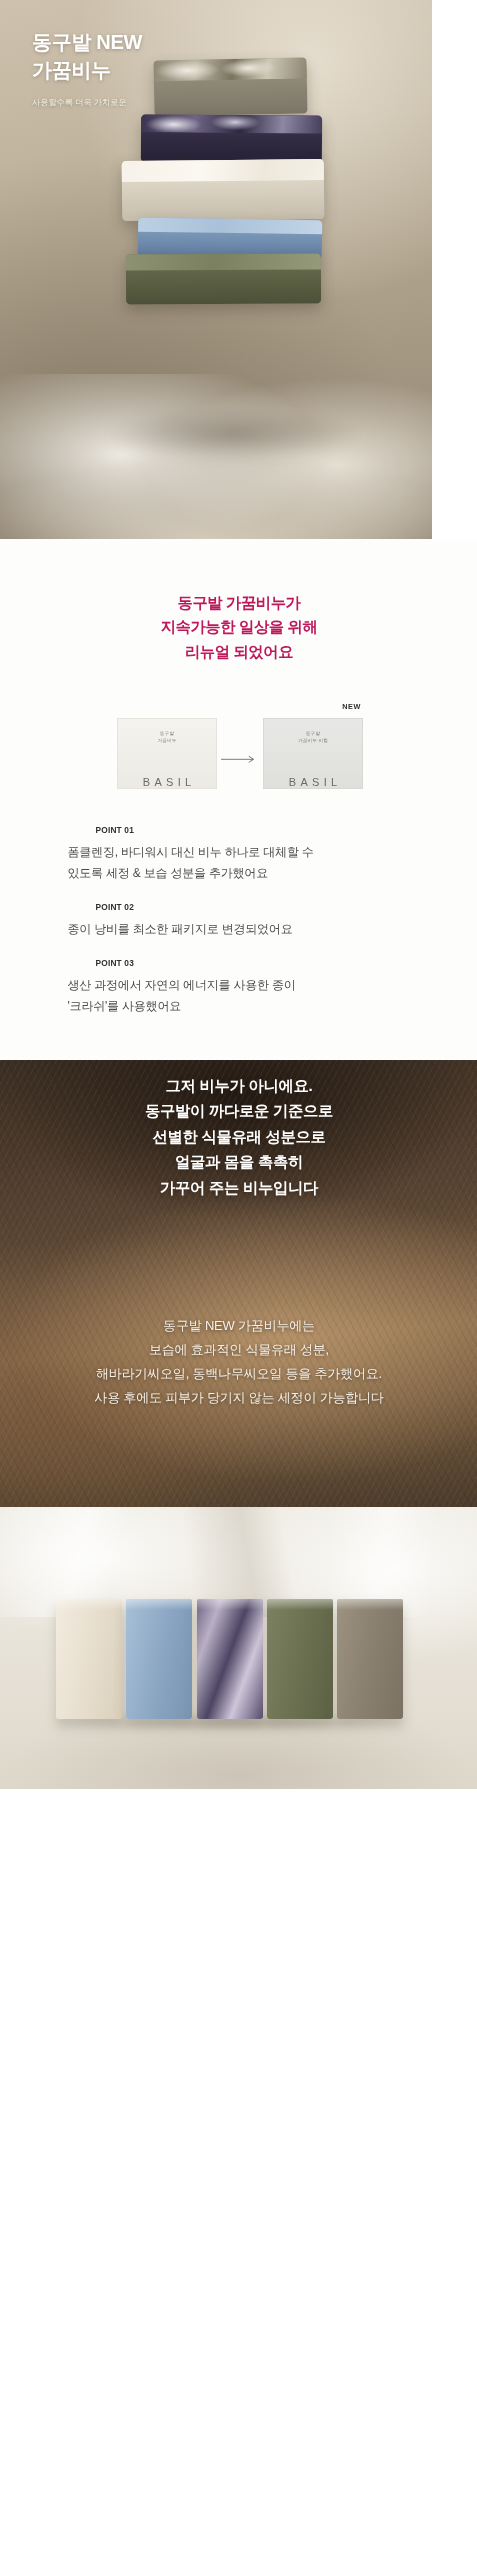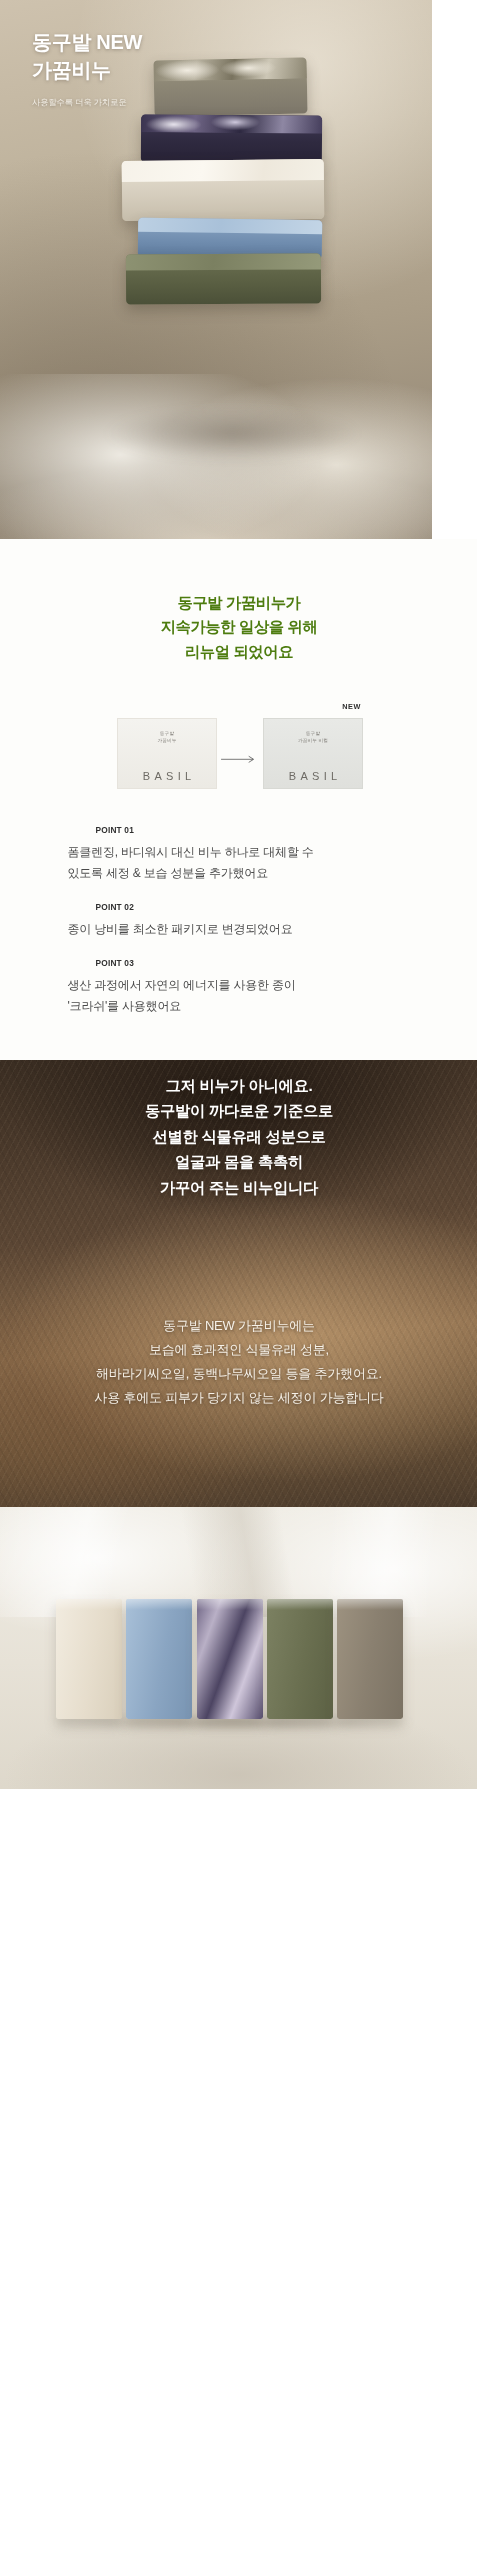--- a/index.html
+++ b/index.html
@@ -161,7 +161,7 @@
     font-size: 15.3px;
     font-weight: bold;
     line-height: 1.62;
-    color: #4d7c0f;
+    color: #be185d;
     letter-spacing: -0.4px;
     white-space: pre-line;
   }

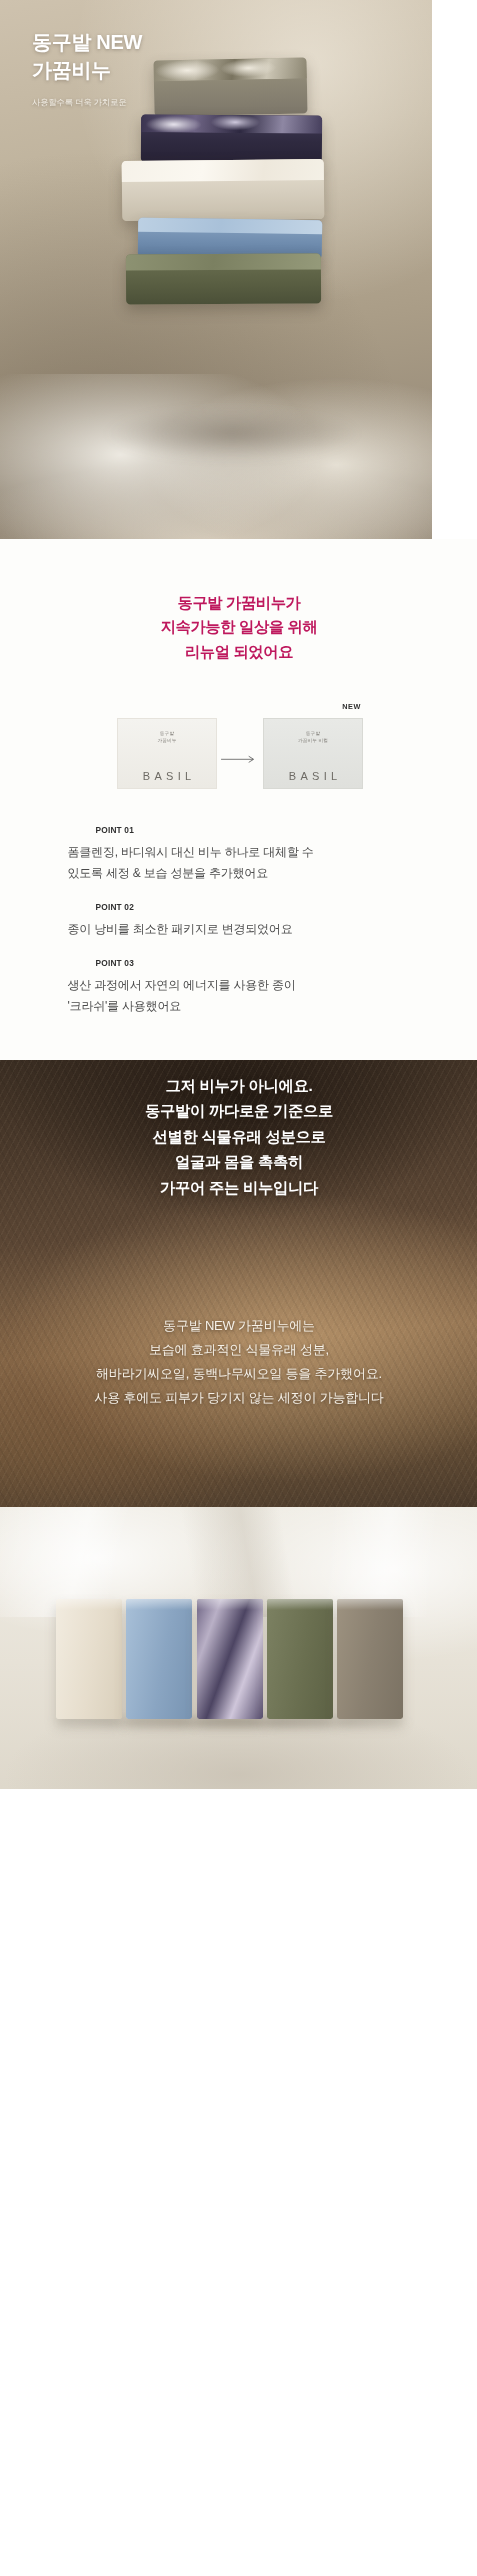--- a/index.html
+++ b/index.html
@@ -212,7 +212,7 @@
   }
   .pack-word {
     position: absolute;
-    bottom: 6px;
+    bottom: 0;
     left: 0; right: 0;
     text-align: center;
     font-size: 11px;

